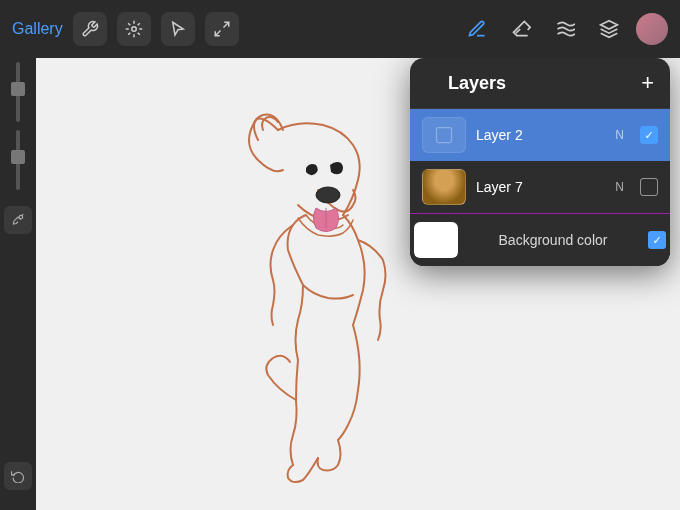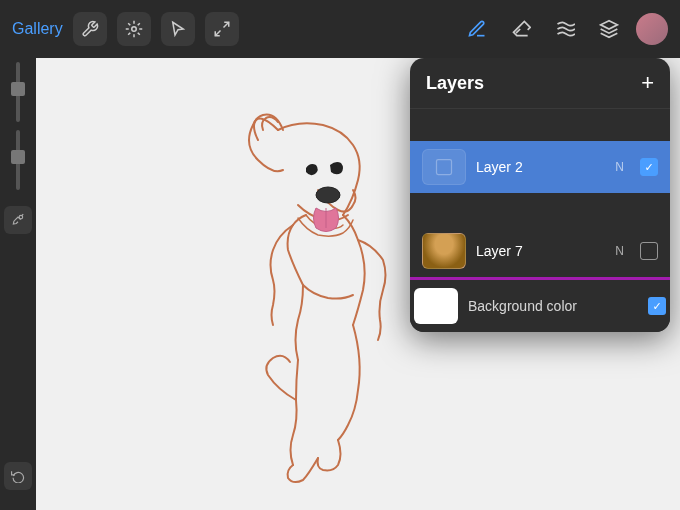--- a/index.html
+++ b/index.html
@@ -164,6 +164,7 @@
       color: #fff;
       font-size: 18px;
       font-weight: 600;
+      margin-left: 22px;
     }
     .layers-add {
       color: #fff;

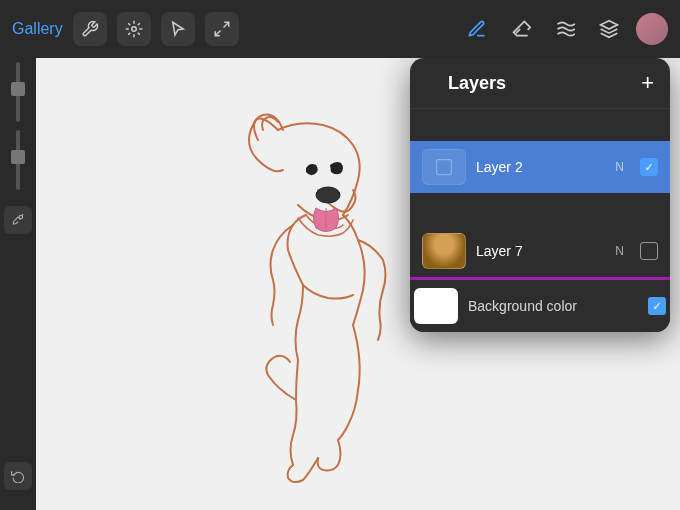--- a/index.html
+++ b/index.html
@@ -182,7 +182,6 @@
       padding: 8px 12px;
       gap: 10px;
       cursor: pointer;
-      margin-top: 32px;
     }
     .layer-row.active {
       background: #4a7fd4;

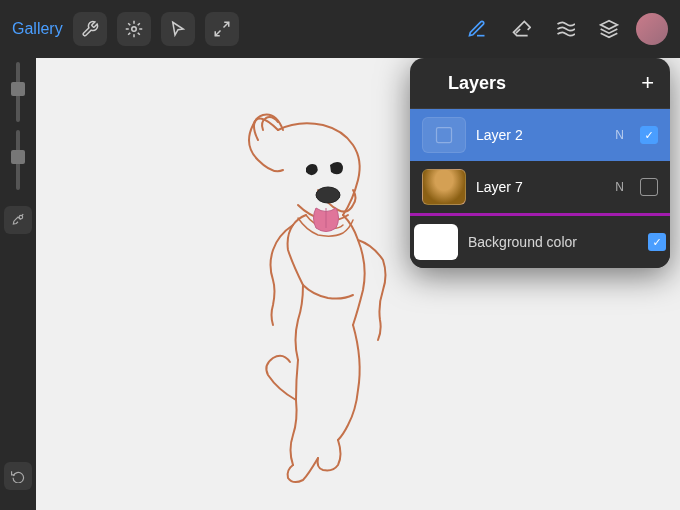--- a/index.html
+++ b/index.html
@@ -251,7 +251,8 @@
       padding: 8px 4px;
       gap: 10px;
       background: #2d2d2d;
-      border-top: 3px solid #a21caf;
+      border-top: 1px solid #a21caf;
+      text-align: center;
     }
     .bg-color-thumb {
       width: 44px;

